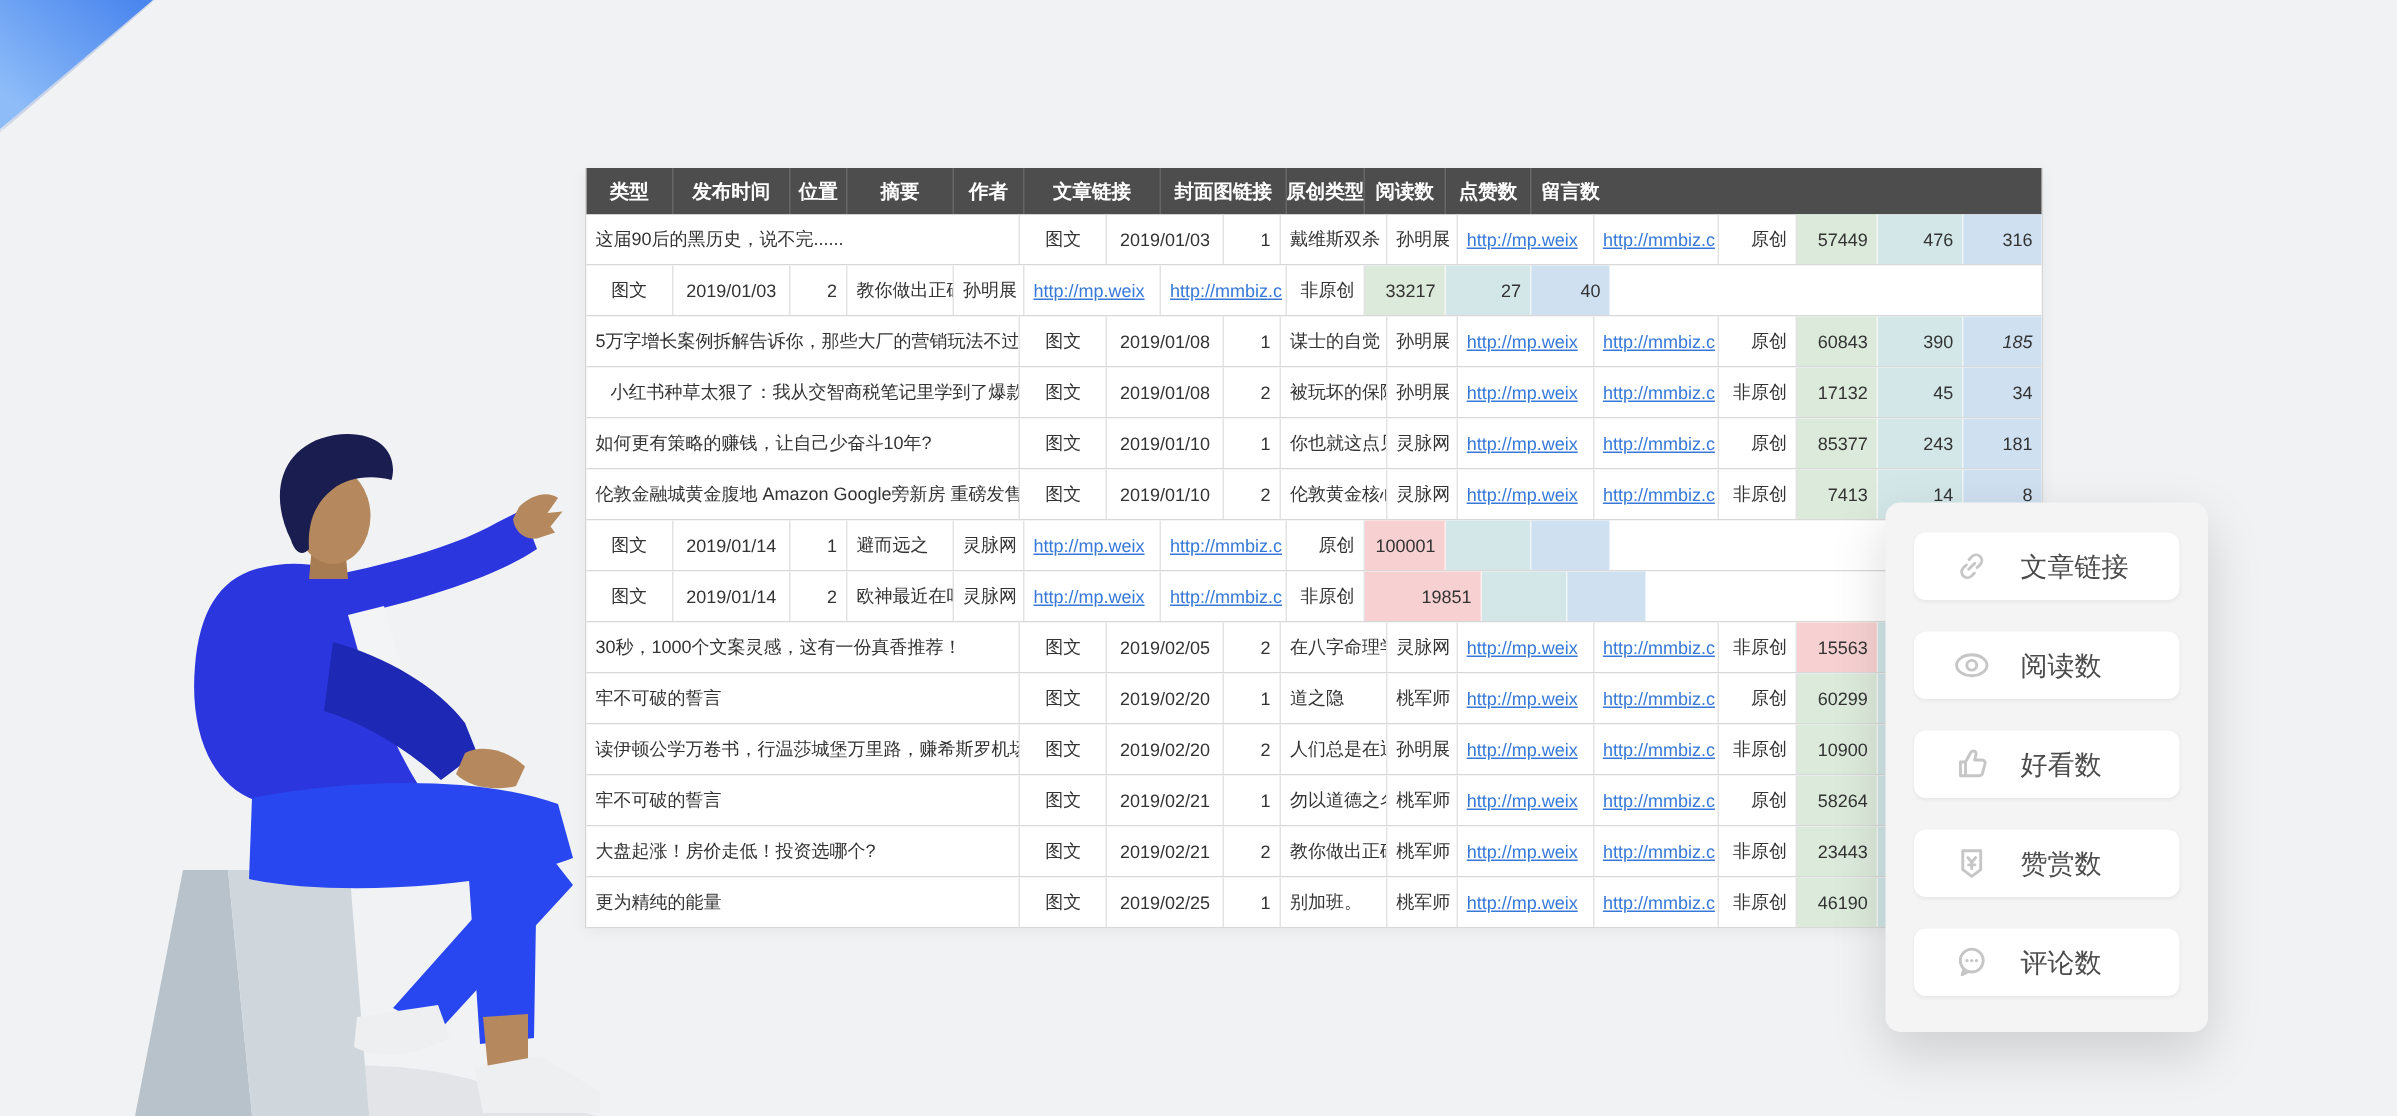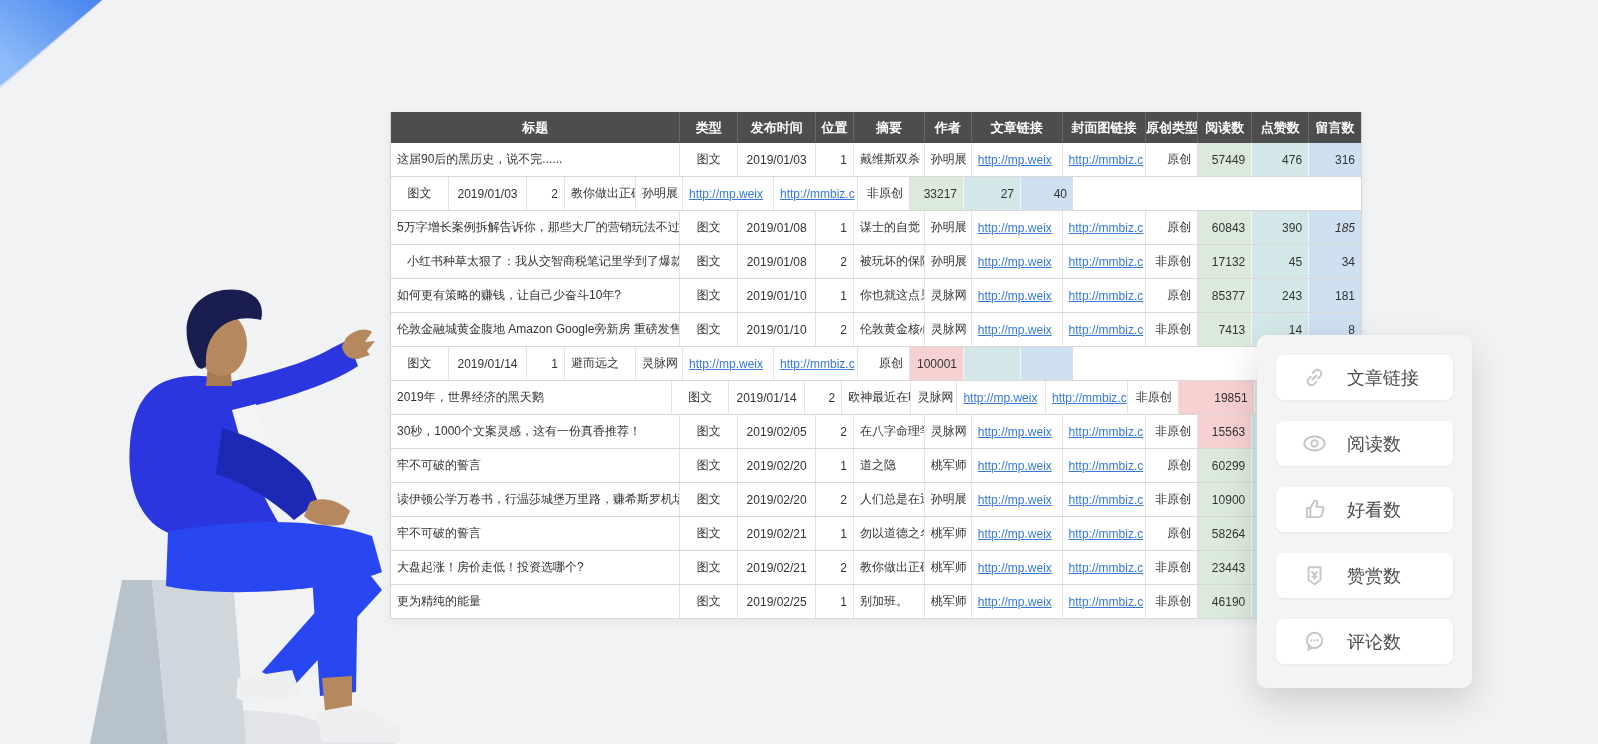--- a/index.html
+++ b/index.html
@@ -105,7 +105,6 @@
 
   <div class="table-wrap">
     <div class="thead">
-        <div class="th" style="width: 290px;">标题</div>
         <div class="th" style="width: 58px;">类型</div>
         <div class="th" style="width: 78px;">发布时间</div>
         <div class="th" style="width: 38px;">位置</div>

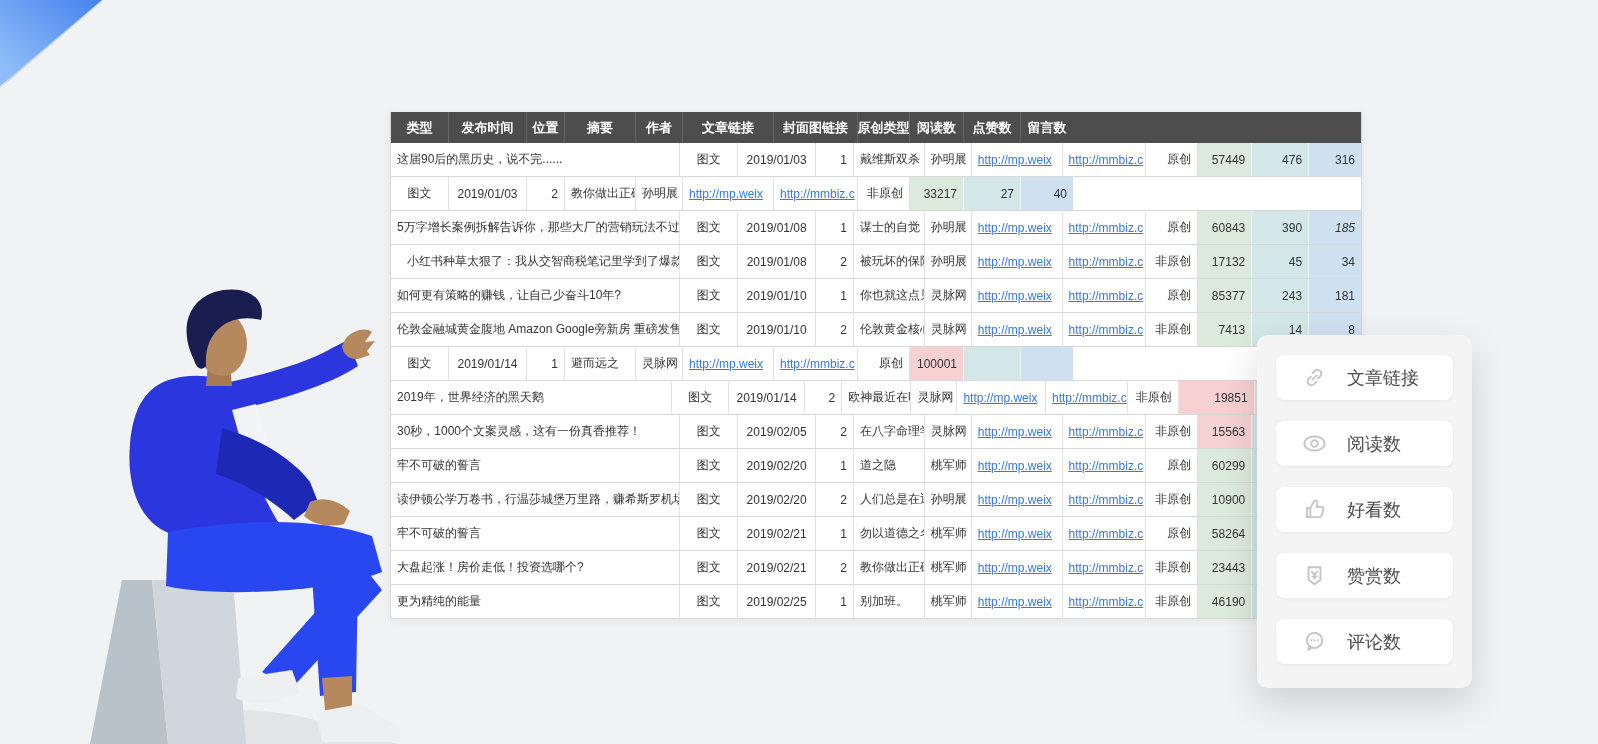--- a/index.html
+++ b/index.html
@@ -243,7 +243,6 @@
           <div class="td align-right tint-comments" style="width: 52px;"></div>
         </div>
         <div class="tr">
-          <div class="td align-left" style="width: 290px;">2019年，世界经济的黑天鹅</div>
           <div class="td align-center" style="width: 58px;">图文</div>
           <div class="td align-center" style="width: 78px;">2019/01/14</div>
           <div class="td align-right" style="width: 38px;">2</div>

